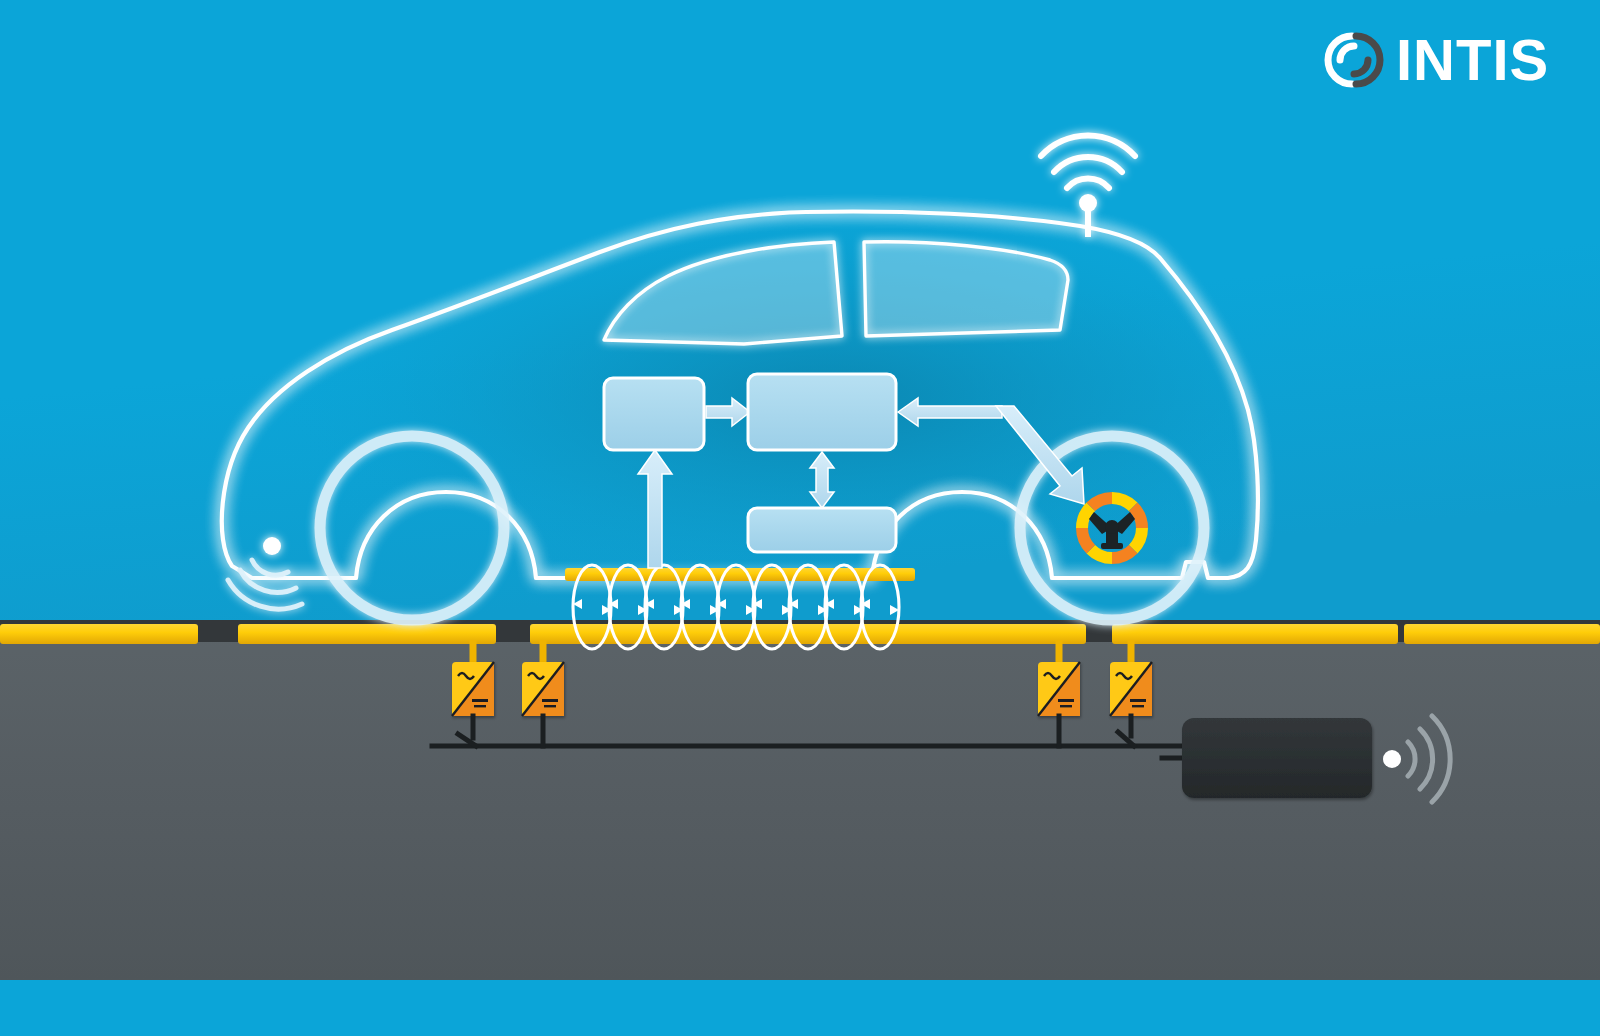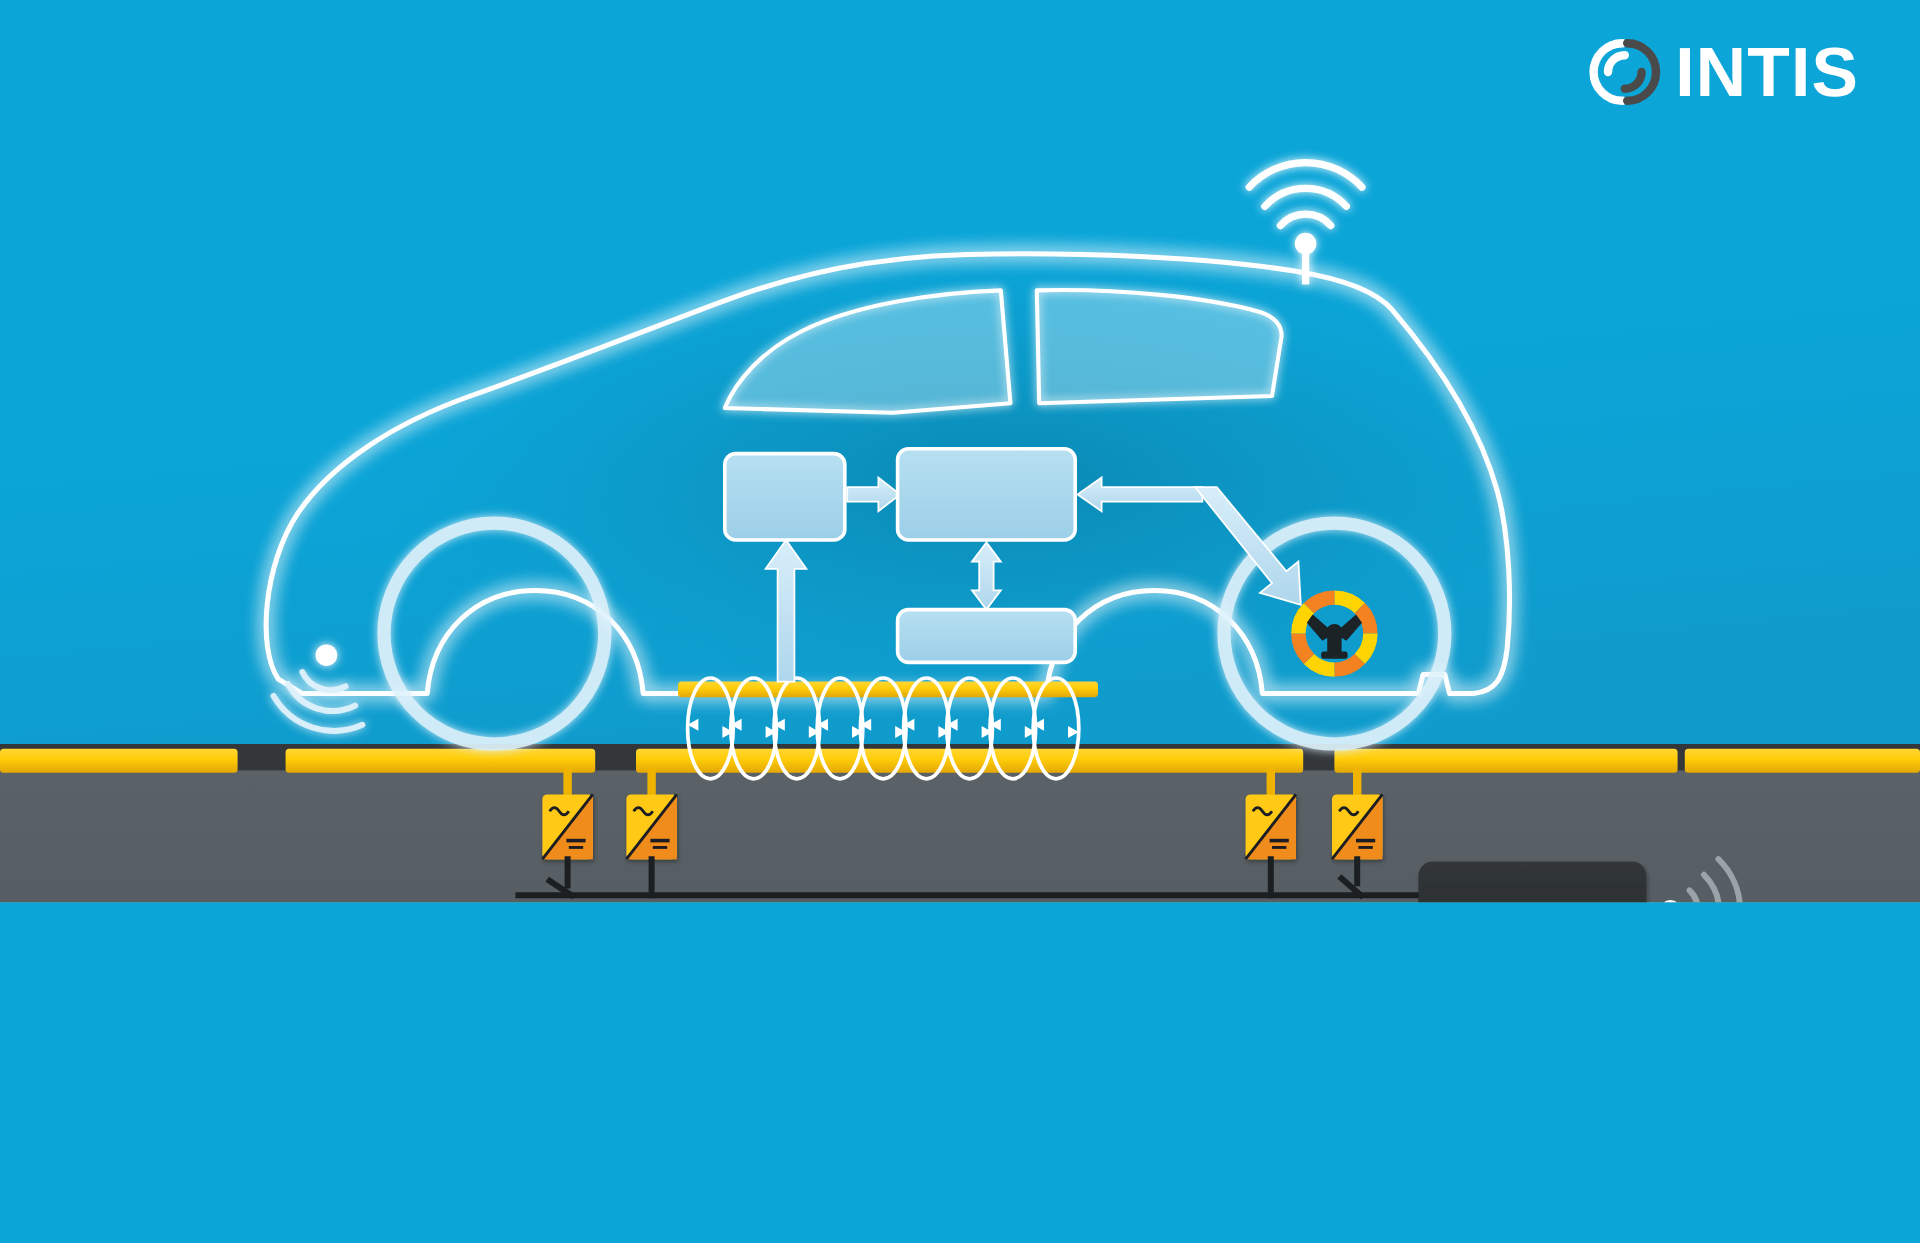--- a/index.html
+++ b/index.html
@@ -4,7 +4,7 @@
 <style>
   html,body{margin:0;padding:0;background:#0ba5d8;}
   body{font-family:"Liberation Sans",sans-serif;}
-  #stage{position:relative;width:1600px;height:752px;overflow:hidden;background:#86efac;text-align:center;}
+  #stage{position:relative;width:1600px;height:980px;overflow:hidden;background:#ec4899;text-align:center;}
   #scene{position:absolute;left:0;top:0;width:1600px;height:1036px;}
   .logo-text{font-family:"Liberation Sans",sans-serif;font-weight:bold;font-size:58px;fill:#ffffff;letter-spacing:1px;}
 </style>

